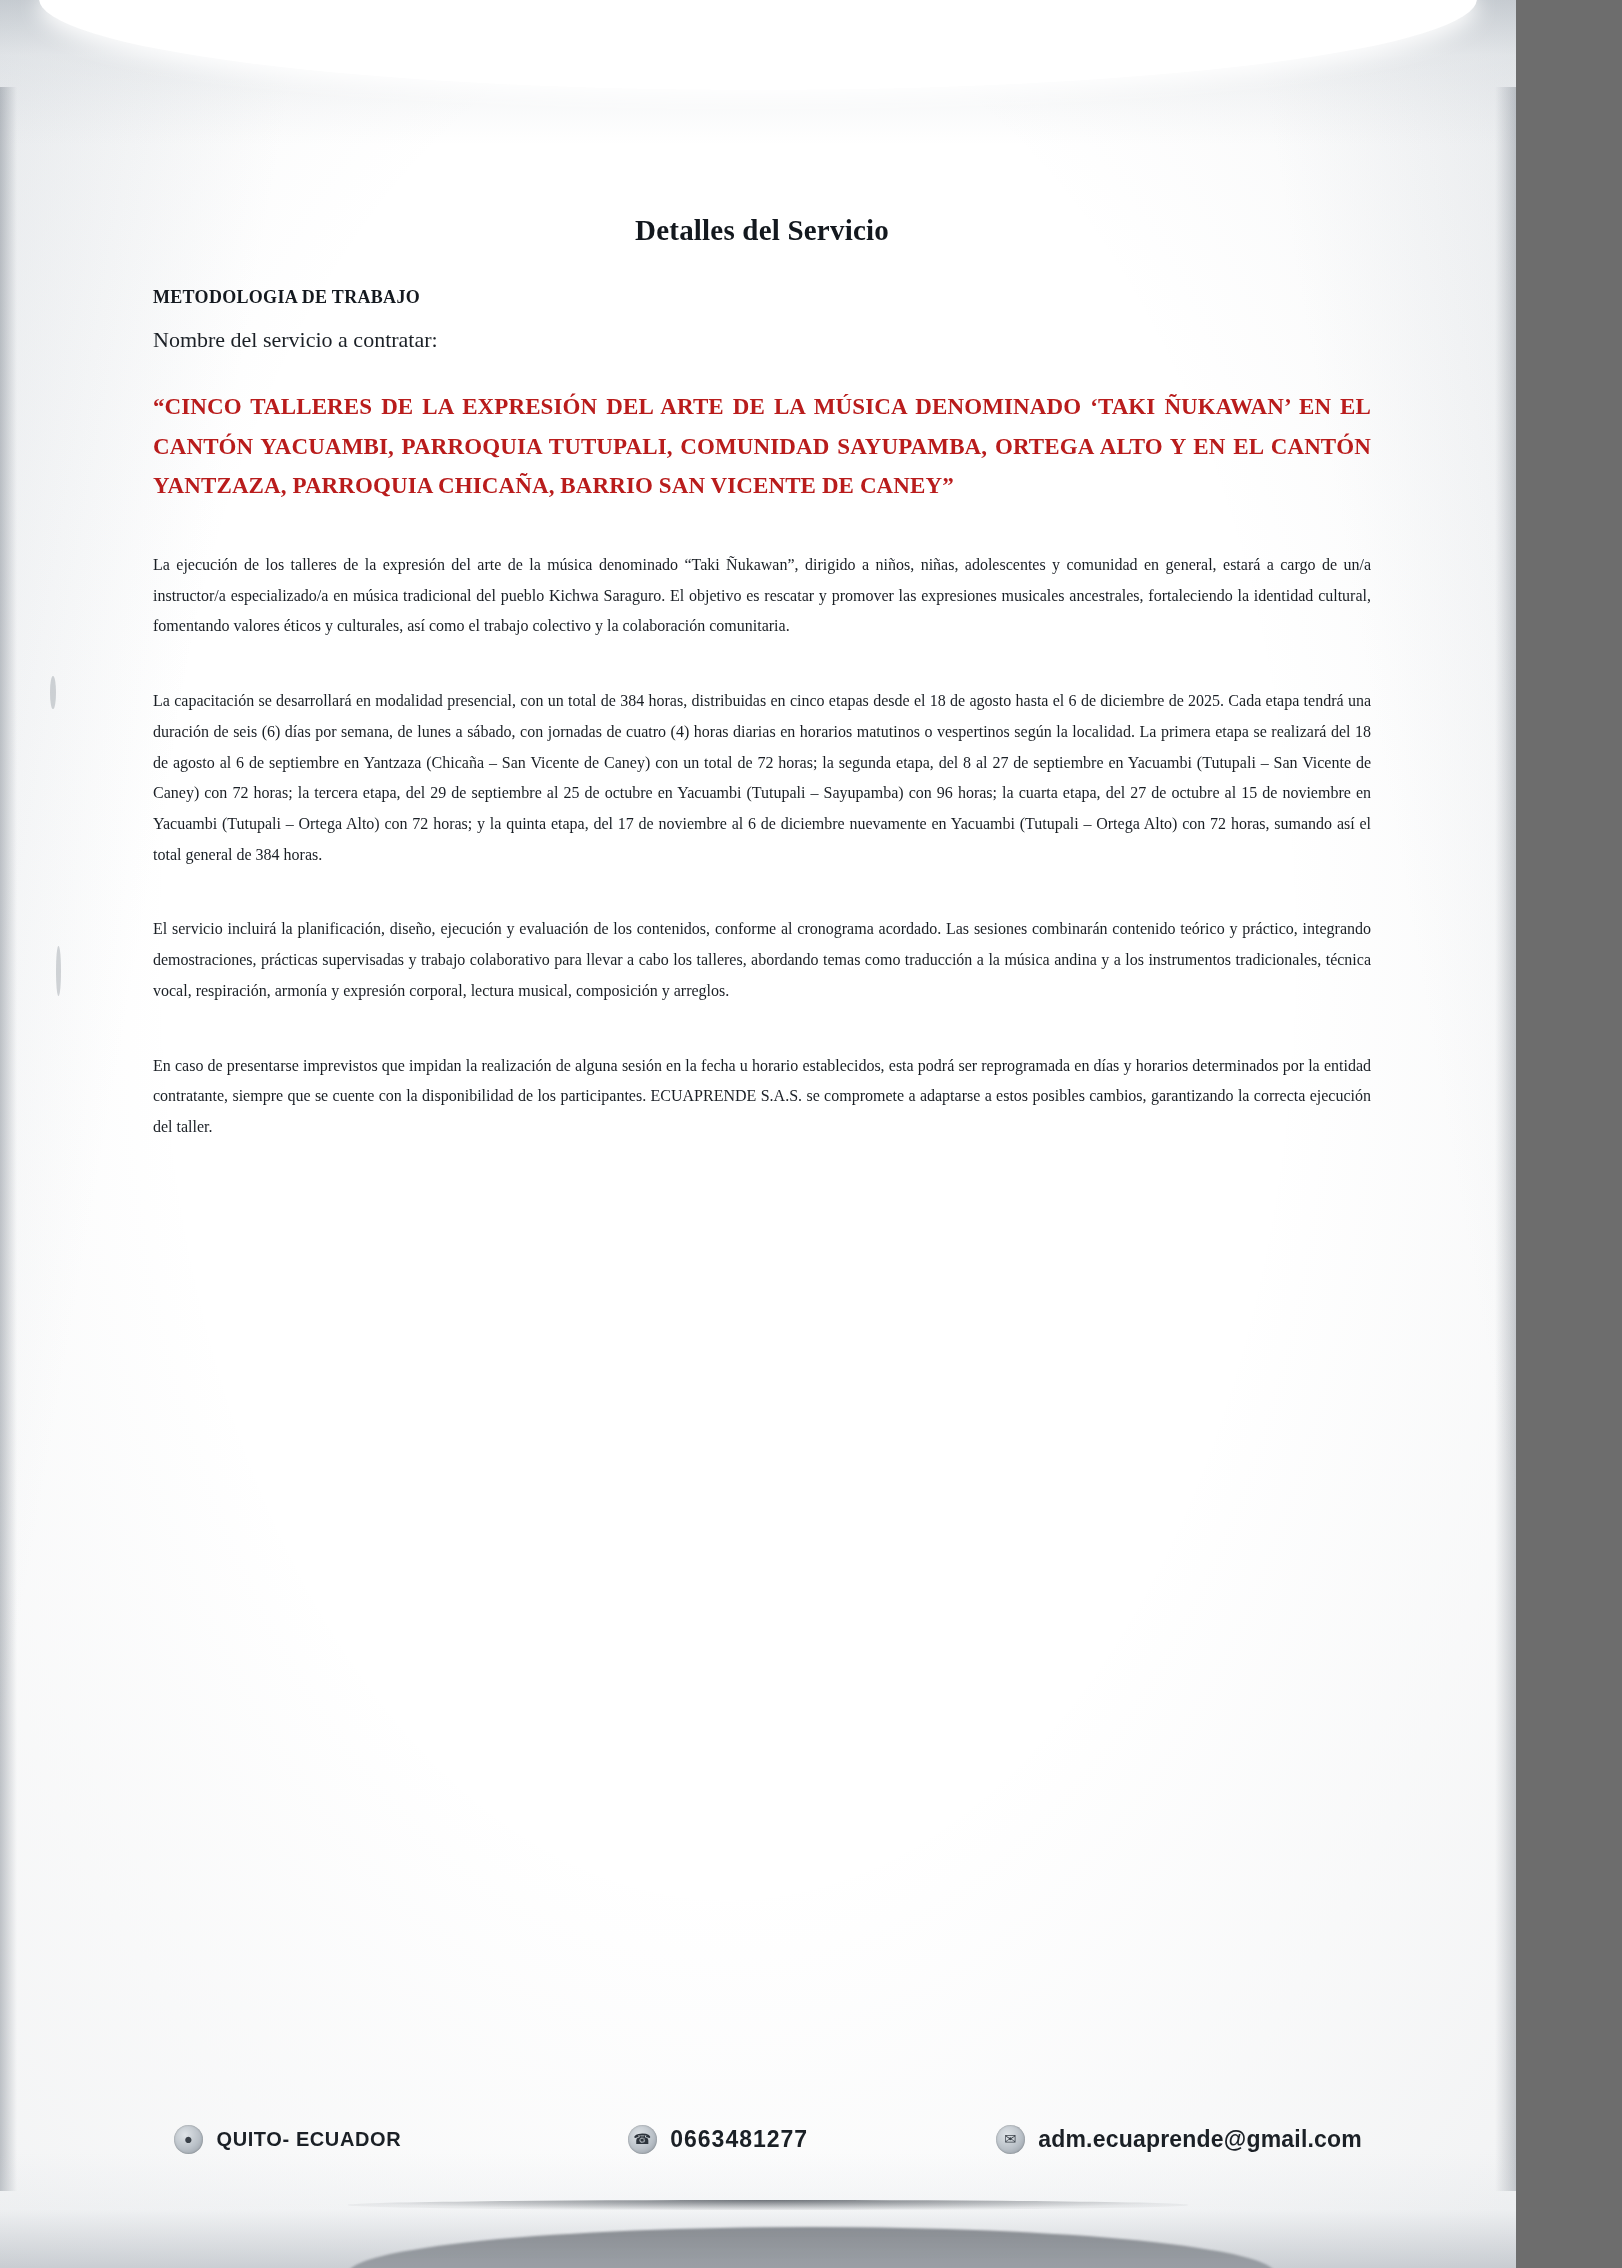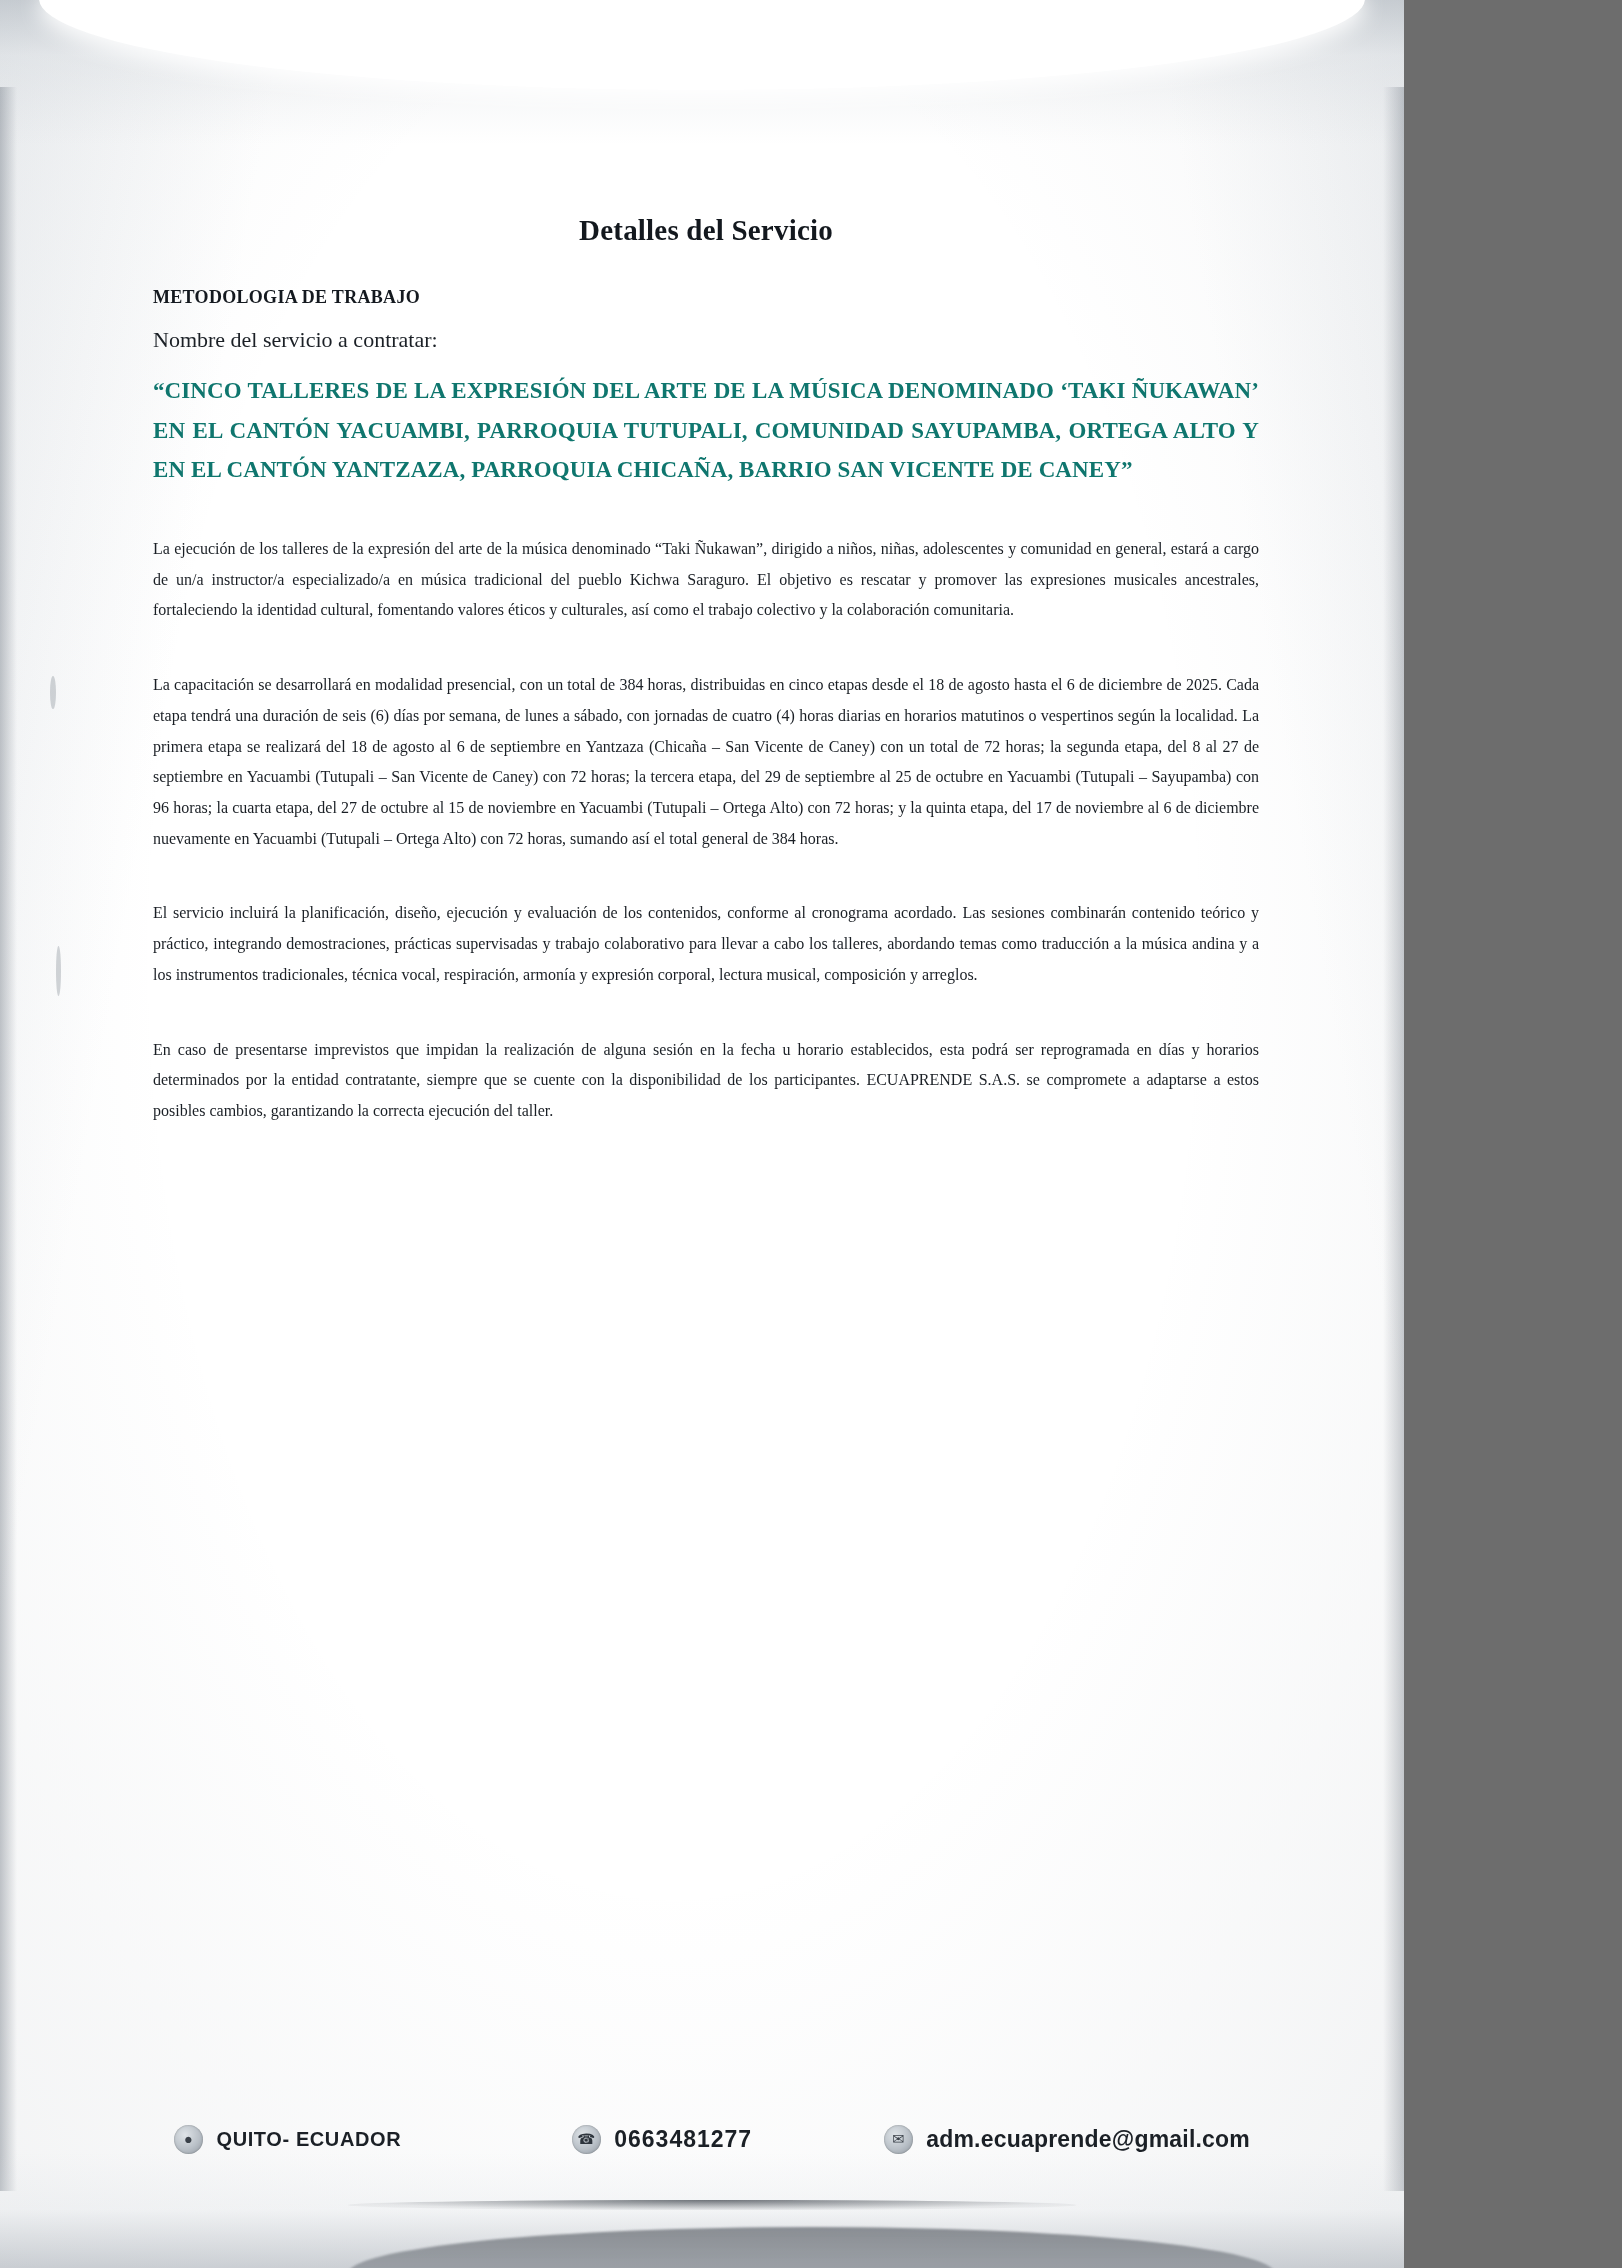--- a/index.html
+++ b/index.html
@@ -9,7 +9,7 @@
   }
   .page {
     position: relative;
-    width: 1404px;
+    width: 1516px;
     height: 2268px;
     background: #ffffff;
     overflow: hidden;

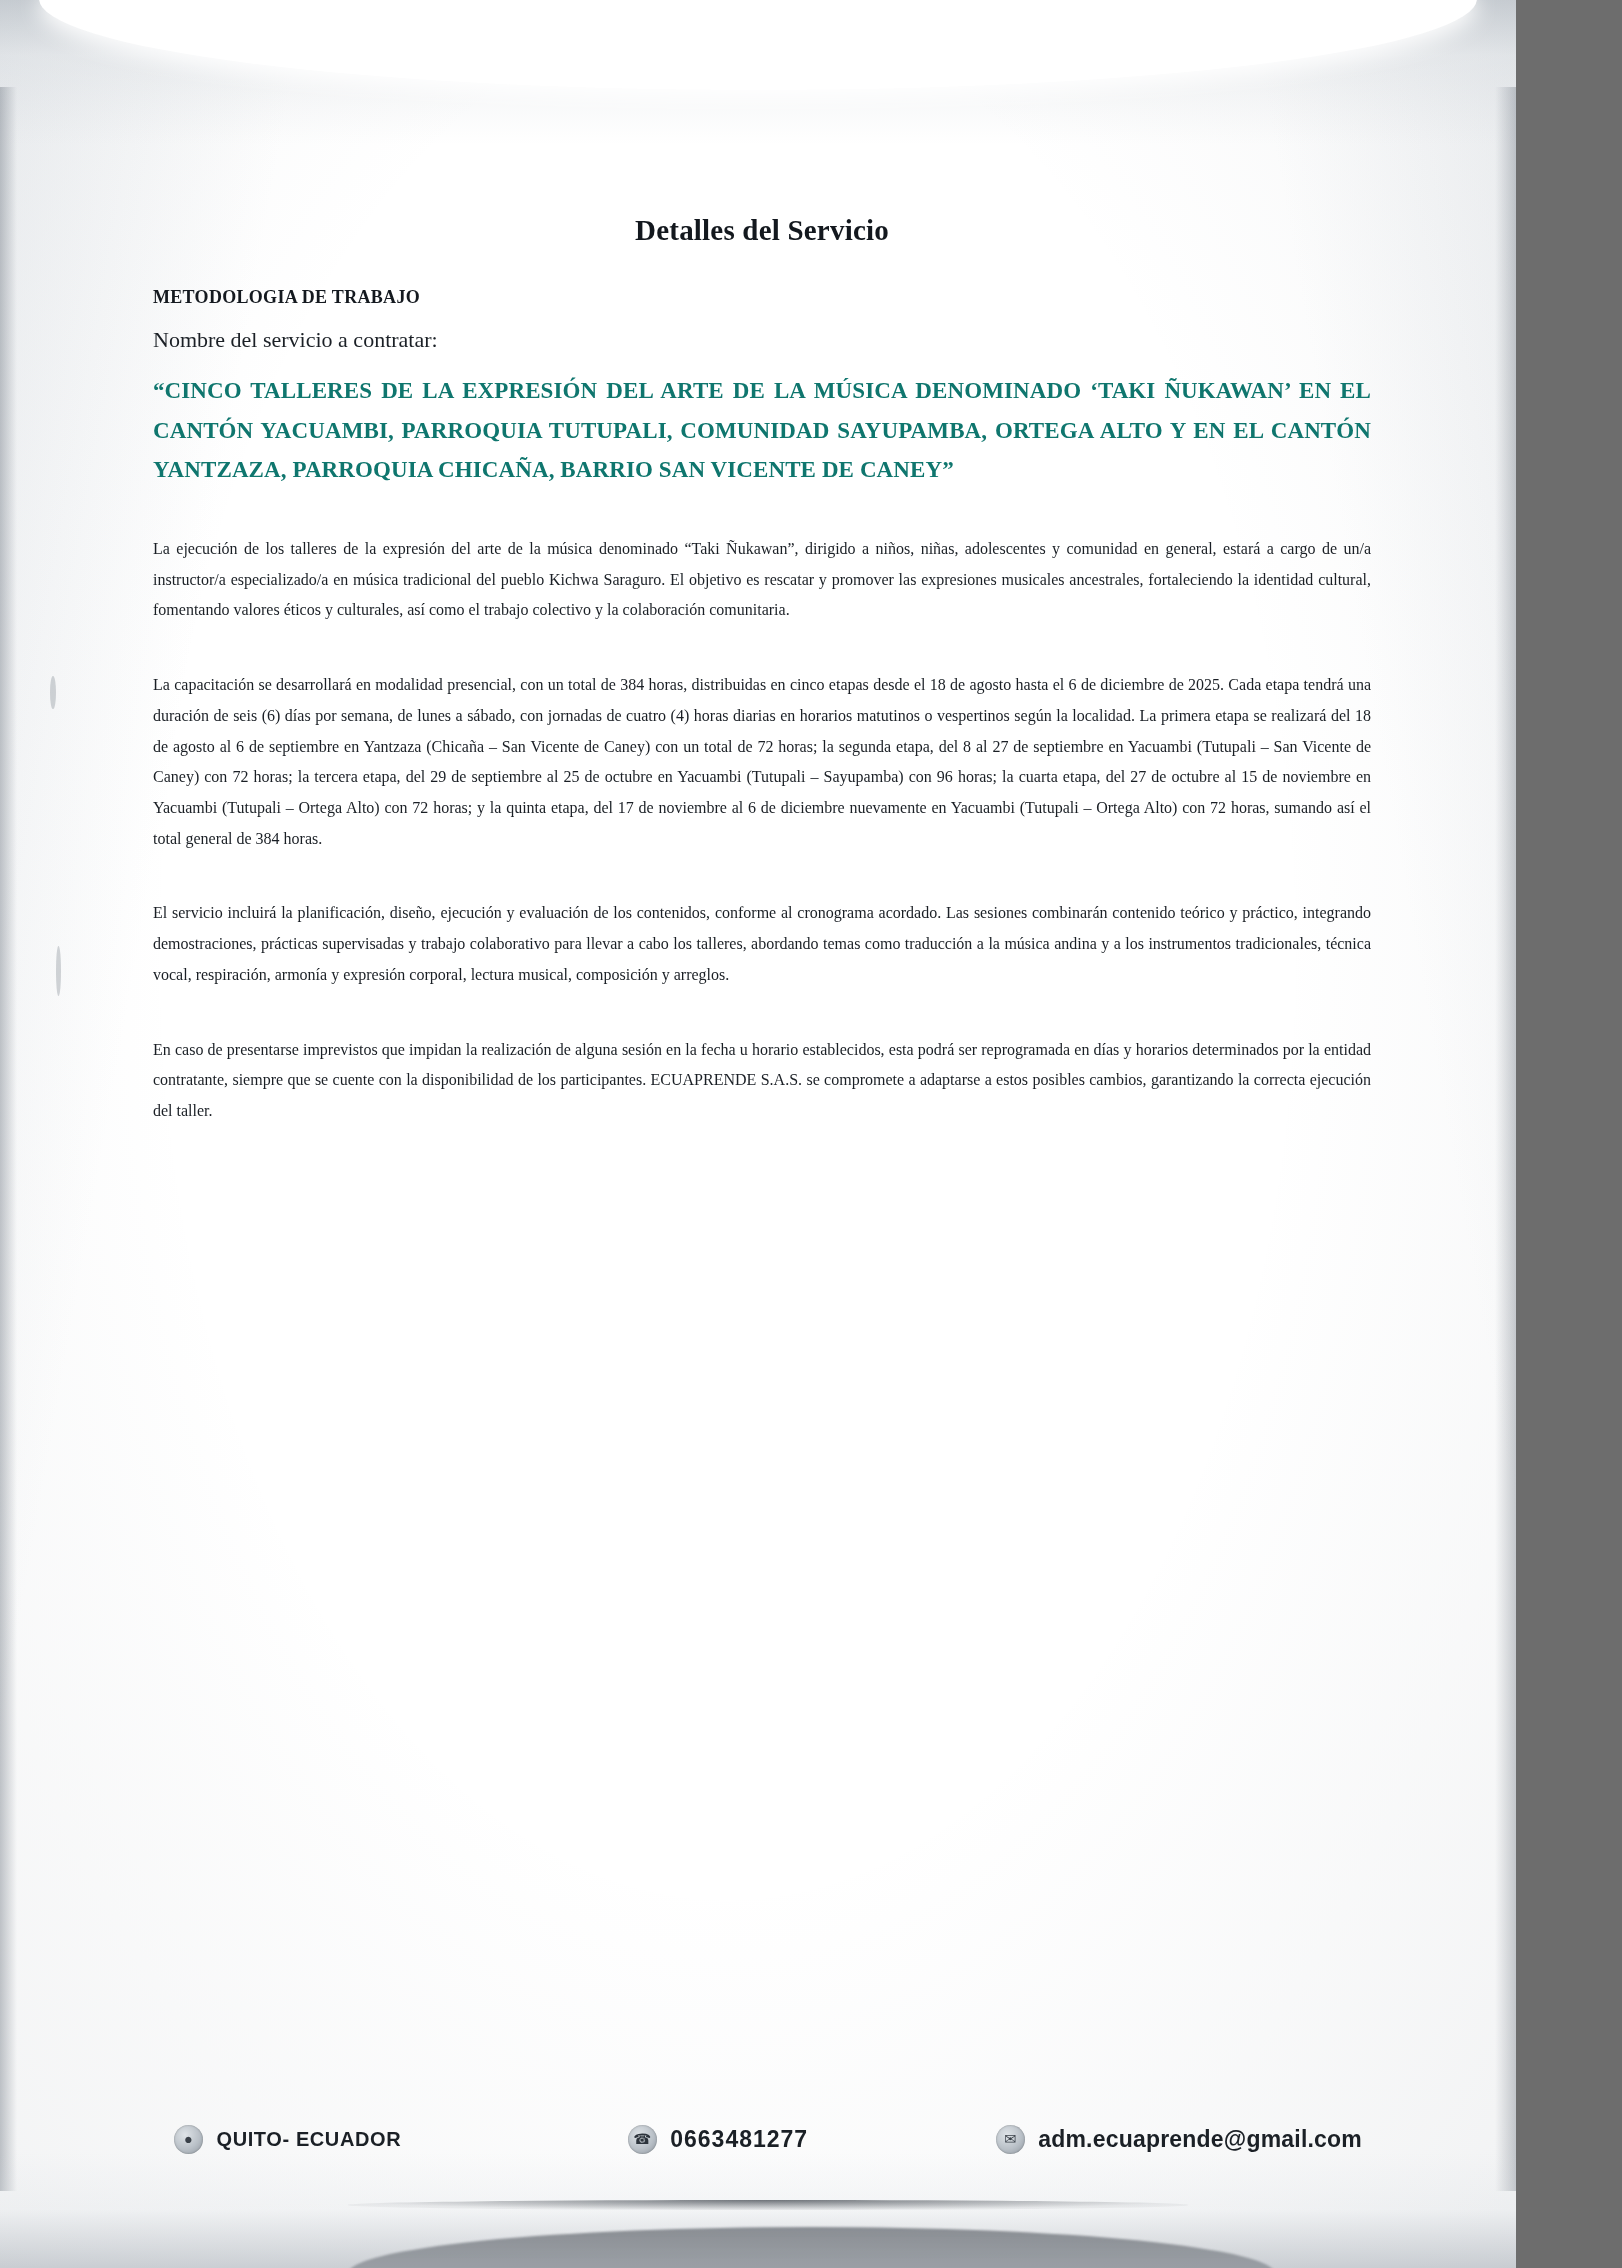--- a/index.html
+++ b/index.html
@@ -102,13 +102,13 @@
   }
 
   .bold-block {
-    margin-top: 18px;
+    margin-top: 34px;
     font-weight: bold;
     font-size: 23px;
     line-height: 1.72;
     text-align: justify;
     letter-spacing: 0.1px;
-    color: #0f766e;
+    color: #b91c1c;
   }
 
   p.body {

